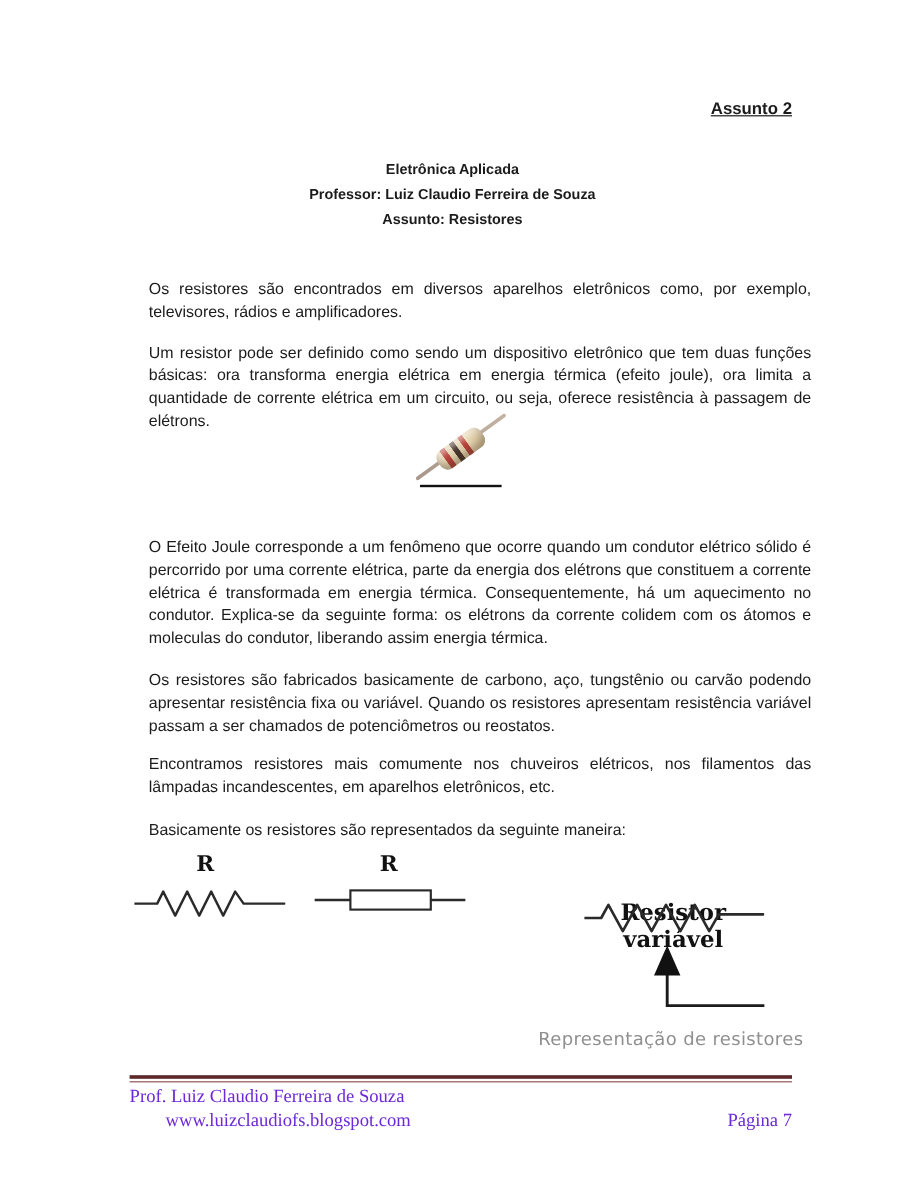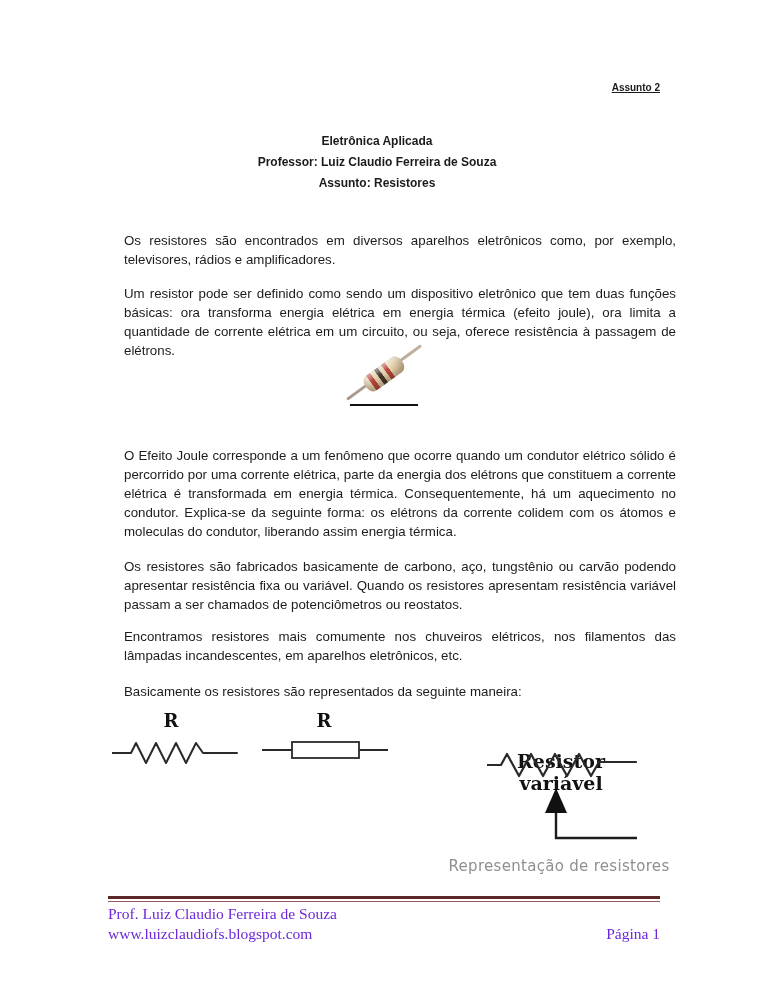--- a/index.html
+++ b/index.html
@@ -7,7 +7,7 @@
         font-family:"Liberation Sans","DejaVu Sans",sans-serif;color:#1b1b1b;}
 
   .assunto-tag{position:absolute;top:82px;left:108px;width:552px;text-align:right;
-        font-size:10px;font-weight:bold;}
+        font-size:14px;font-weight:bold;}
   .assunto-tag span{text-decoration:underline;}
 
   .doc-headings{position:absolute;top:131px;left:101px;width:552px;text-align:center;

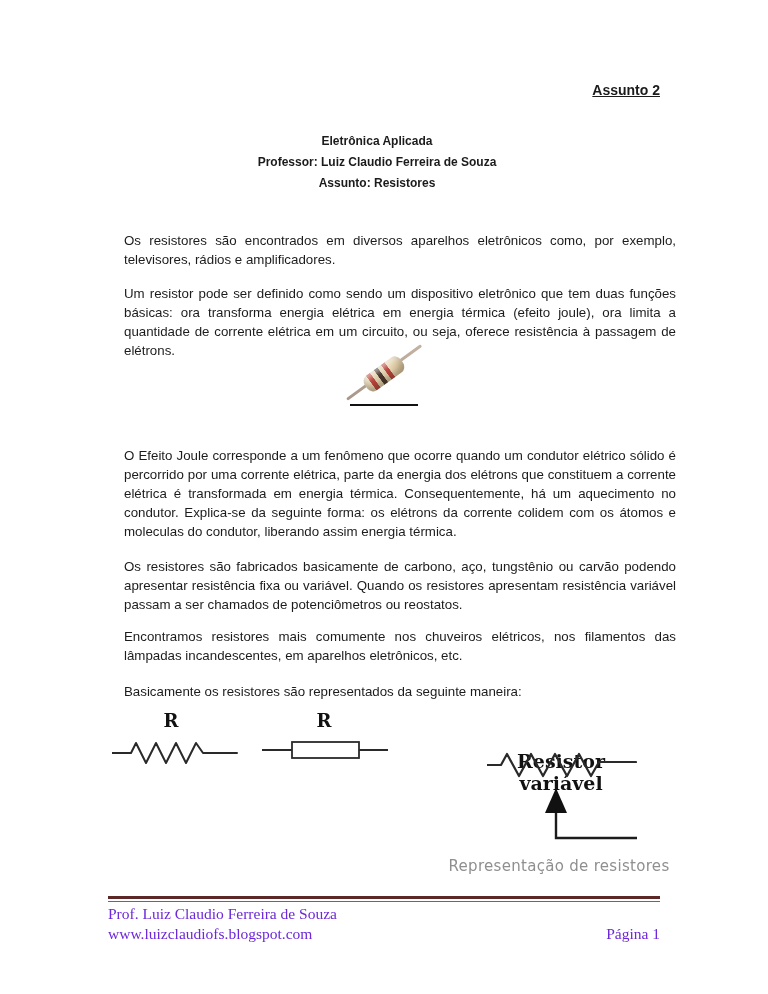--- a/index.html
+++ b/index.html
@@ -49,7 +49,7 @@
   .footer-text{position:absolute;left:108px;top:904px;width:552px;
         font-family:"Liberation Serif","DejaVu Serif",serif;font-size:15.5px;
         line-height:19.5px;color:#6d28d9;}
-  .footer-row2{display:flex;justify-content:space-between;}
+  .footer-row2{display:flex;justify-content:space-between;margin-left:30px;}
 </style>
 </head>
 <body>

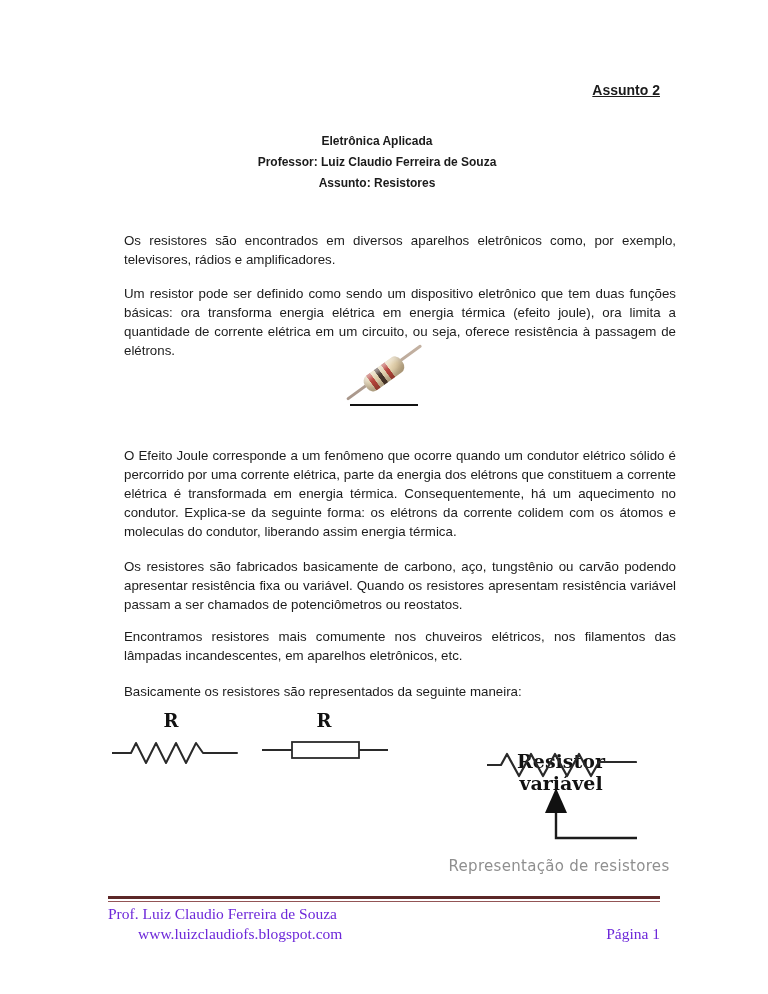--- a/index.html
+++ b/index.html
@@ -108,7 +108,7 @@
     <div>Prof. Luiz Claudio Ferreira de Souza</div>
     <div class="footer-row2">
       <span>www.luizclaudiofs.blogspot.com</span>
-      <span>Página 1</span>
+      <span>Página 7</span>
     </div>
   </div>
 

